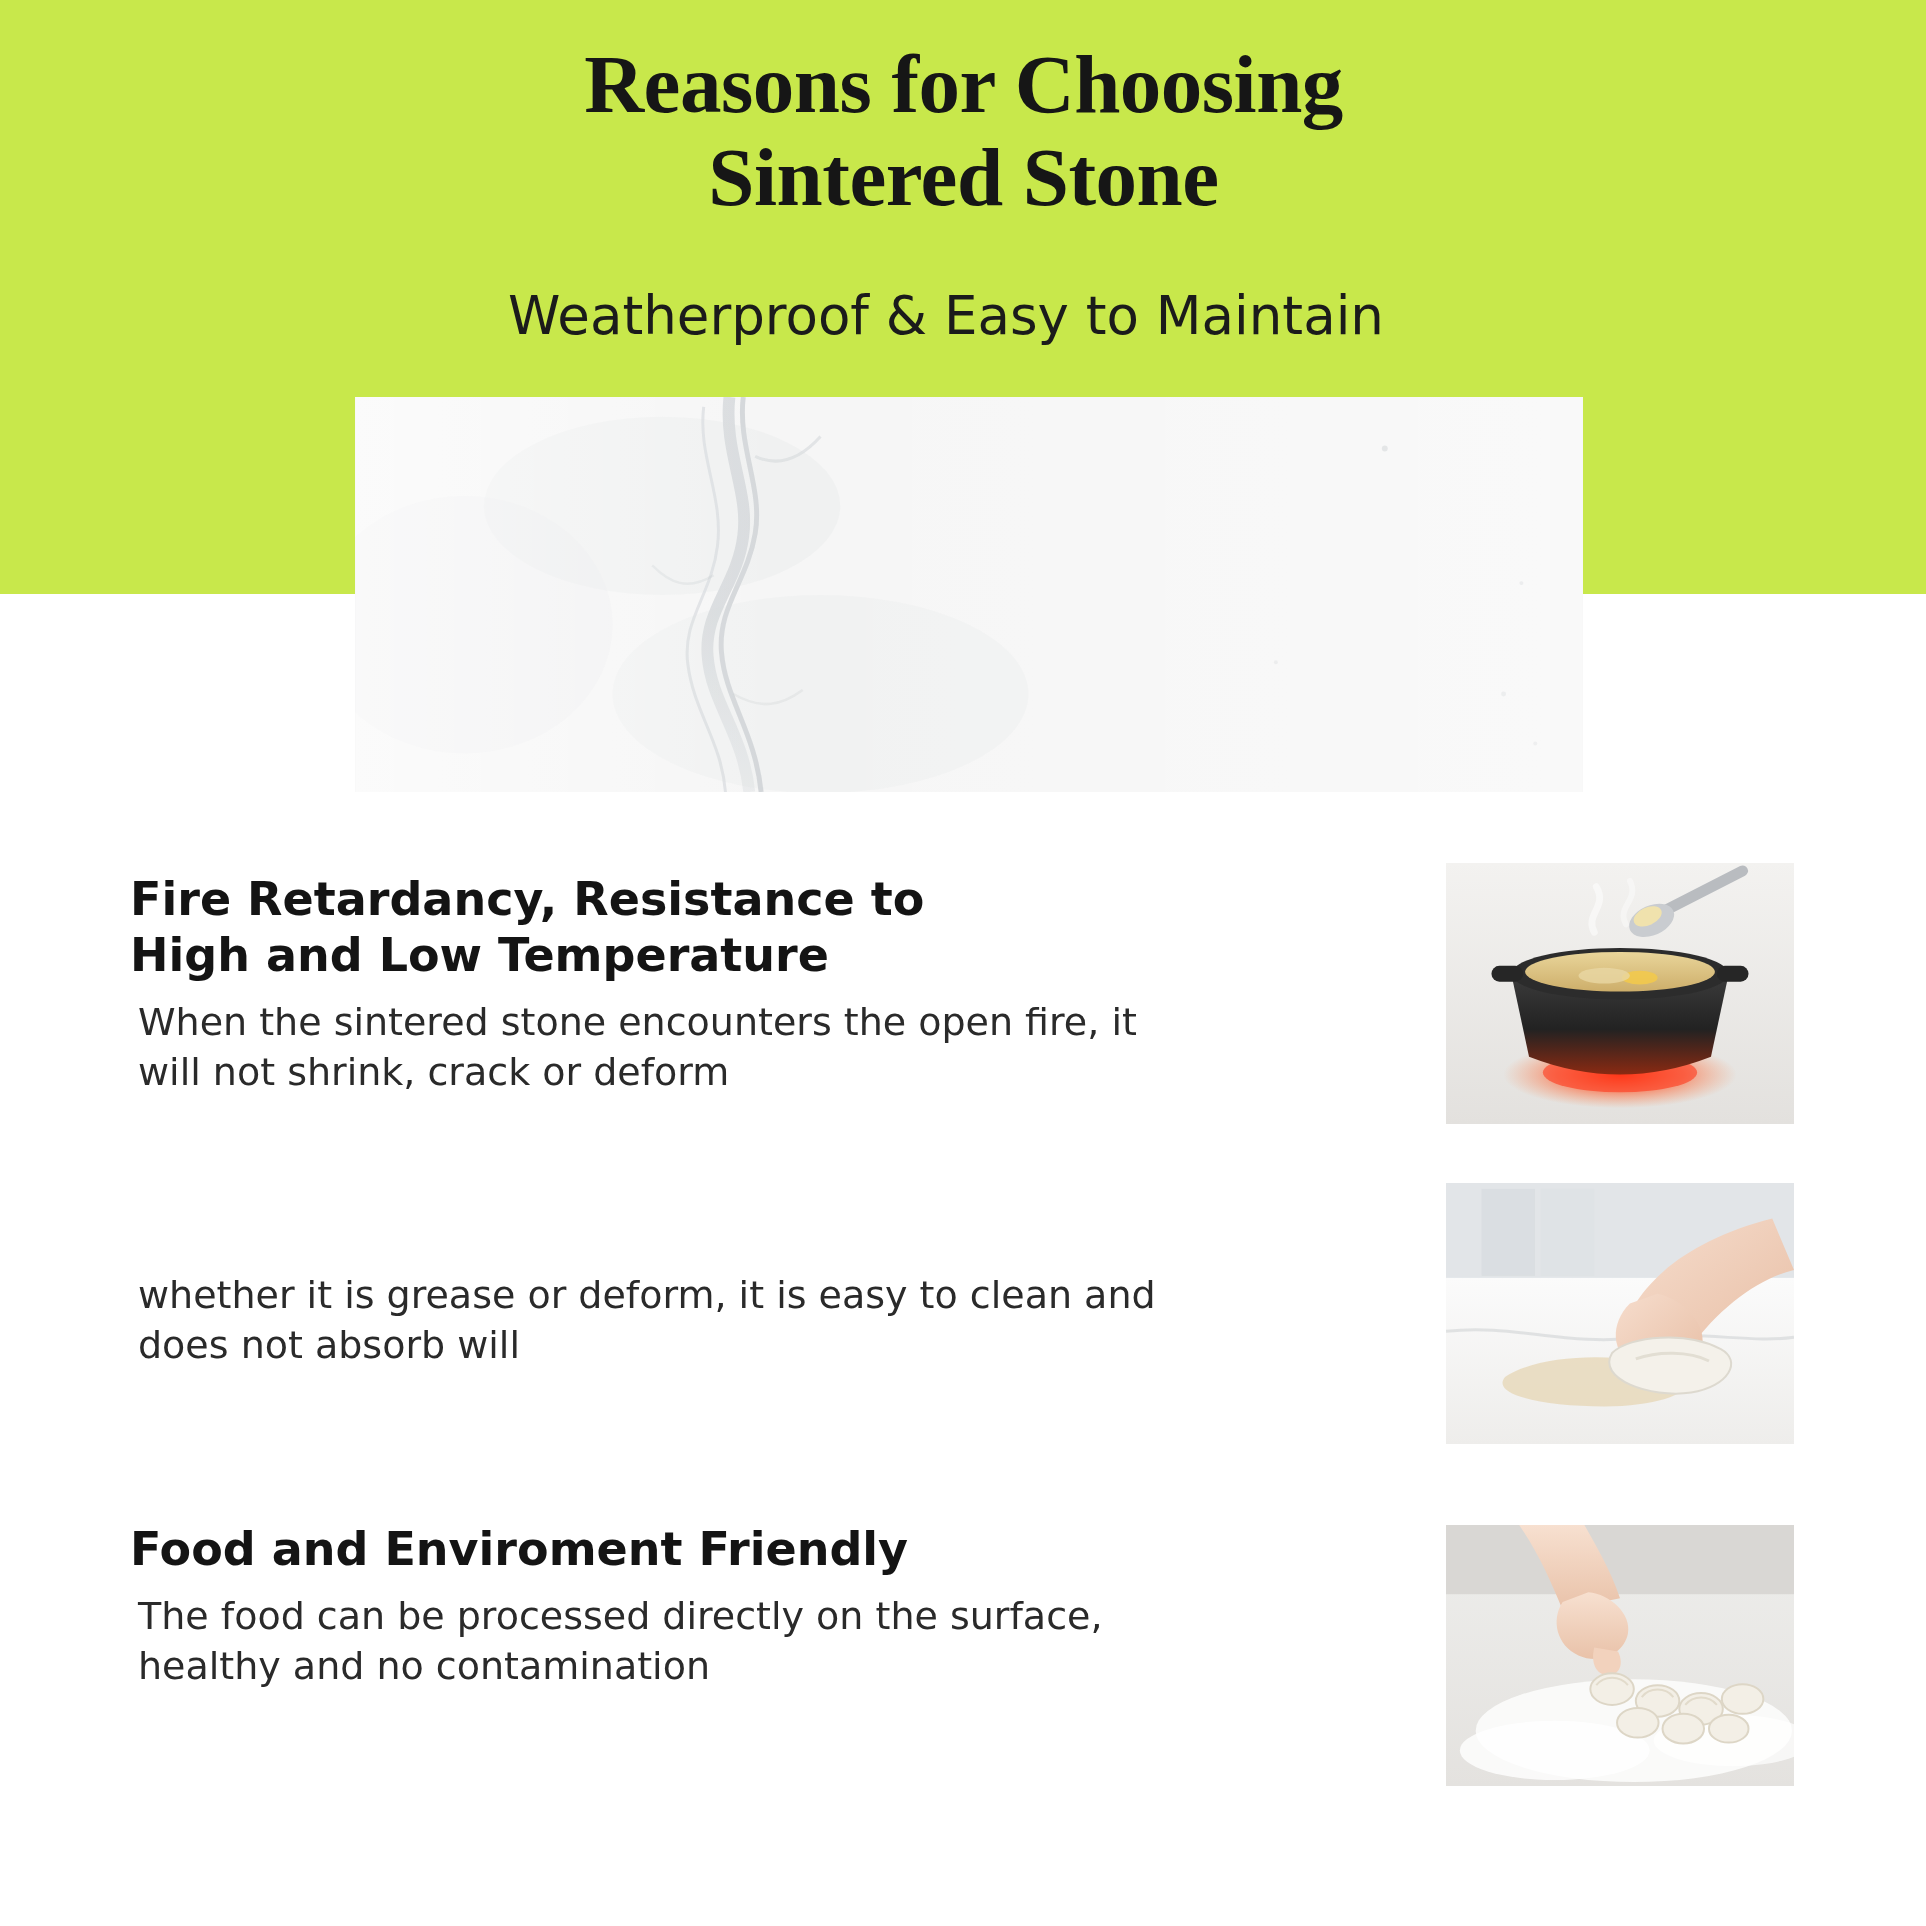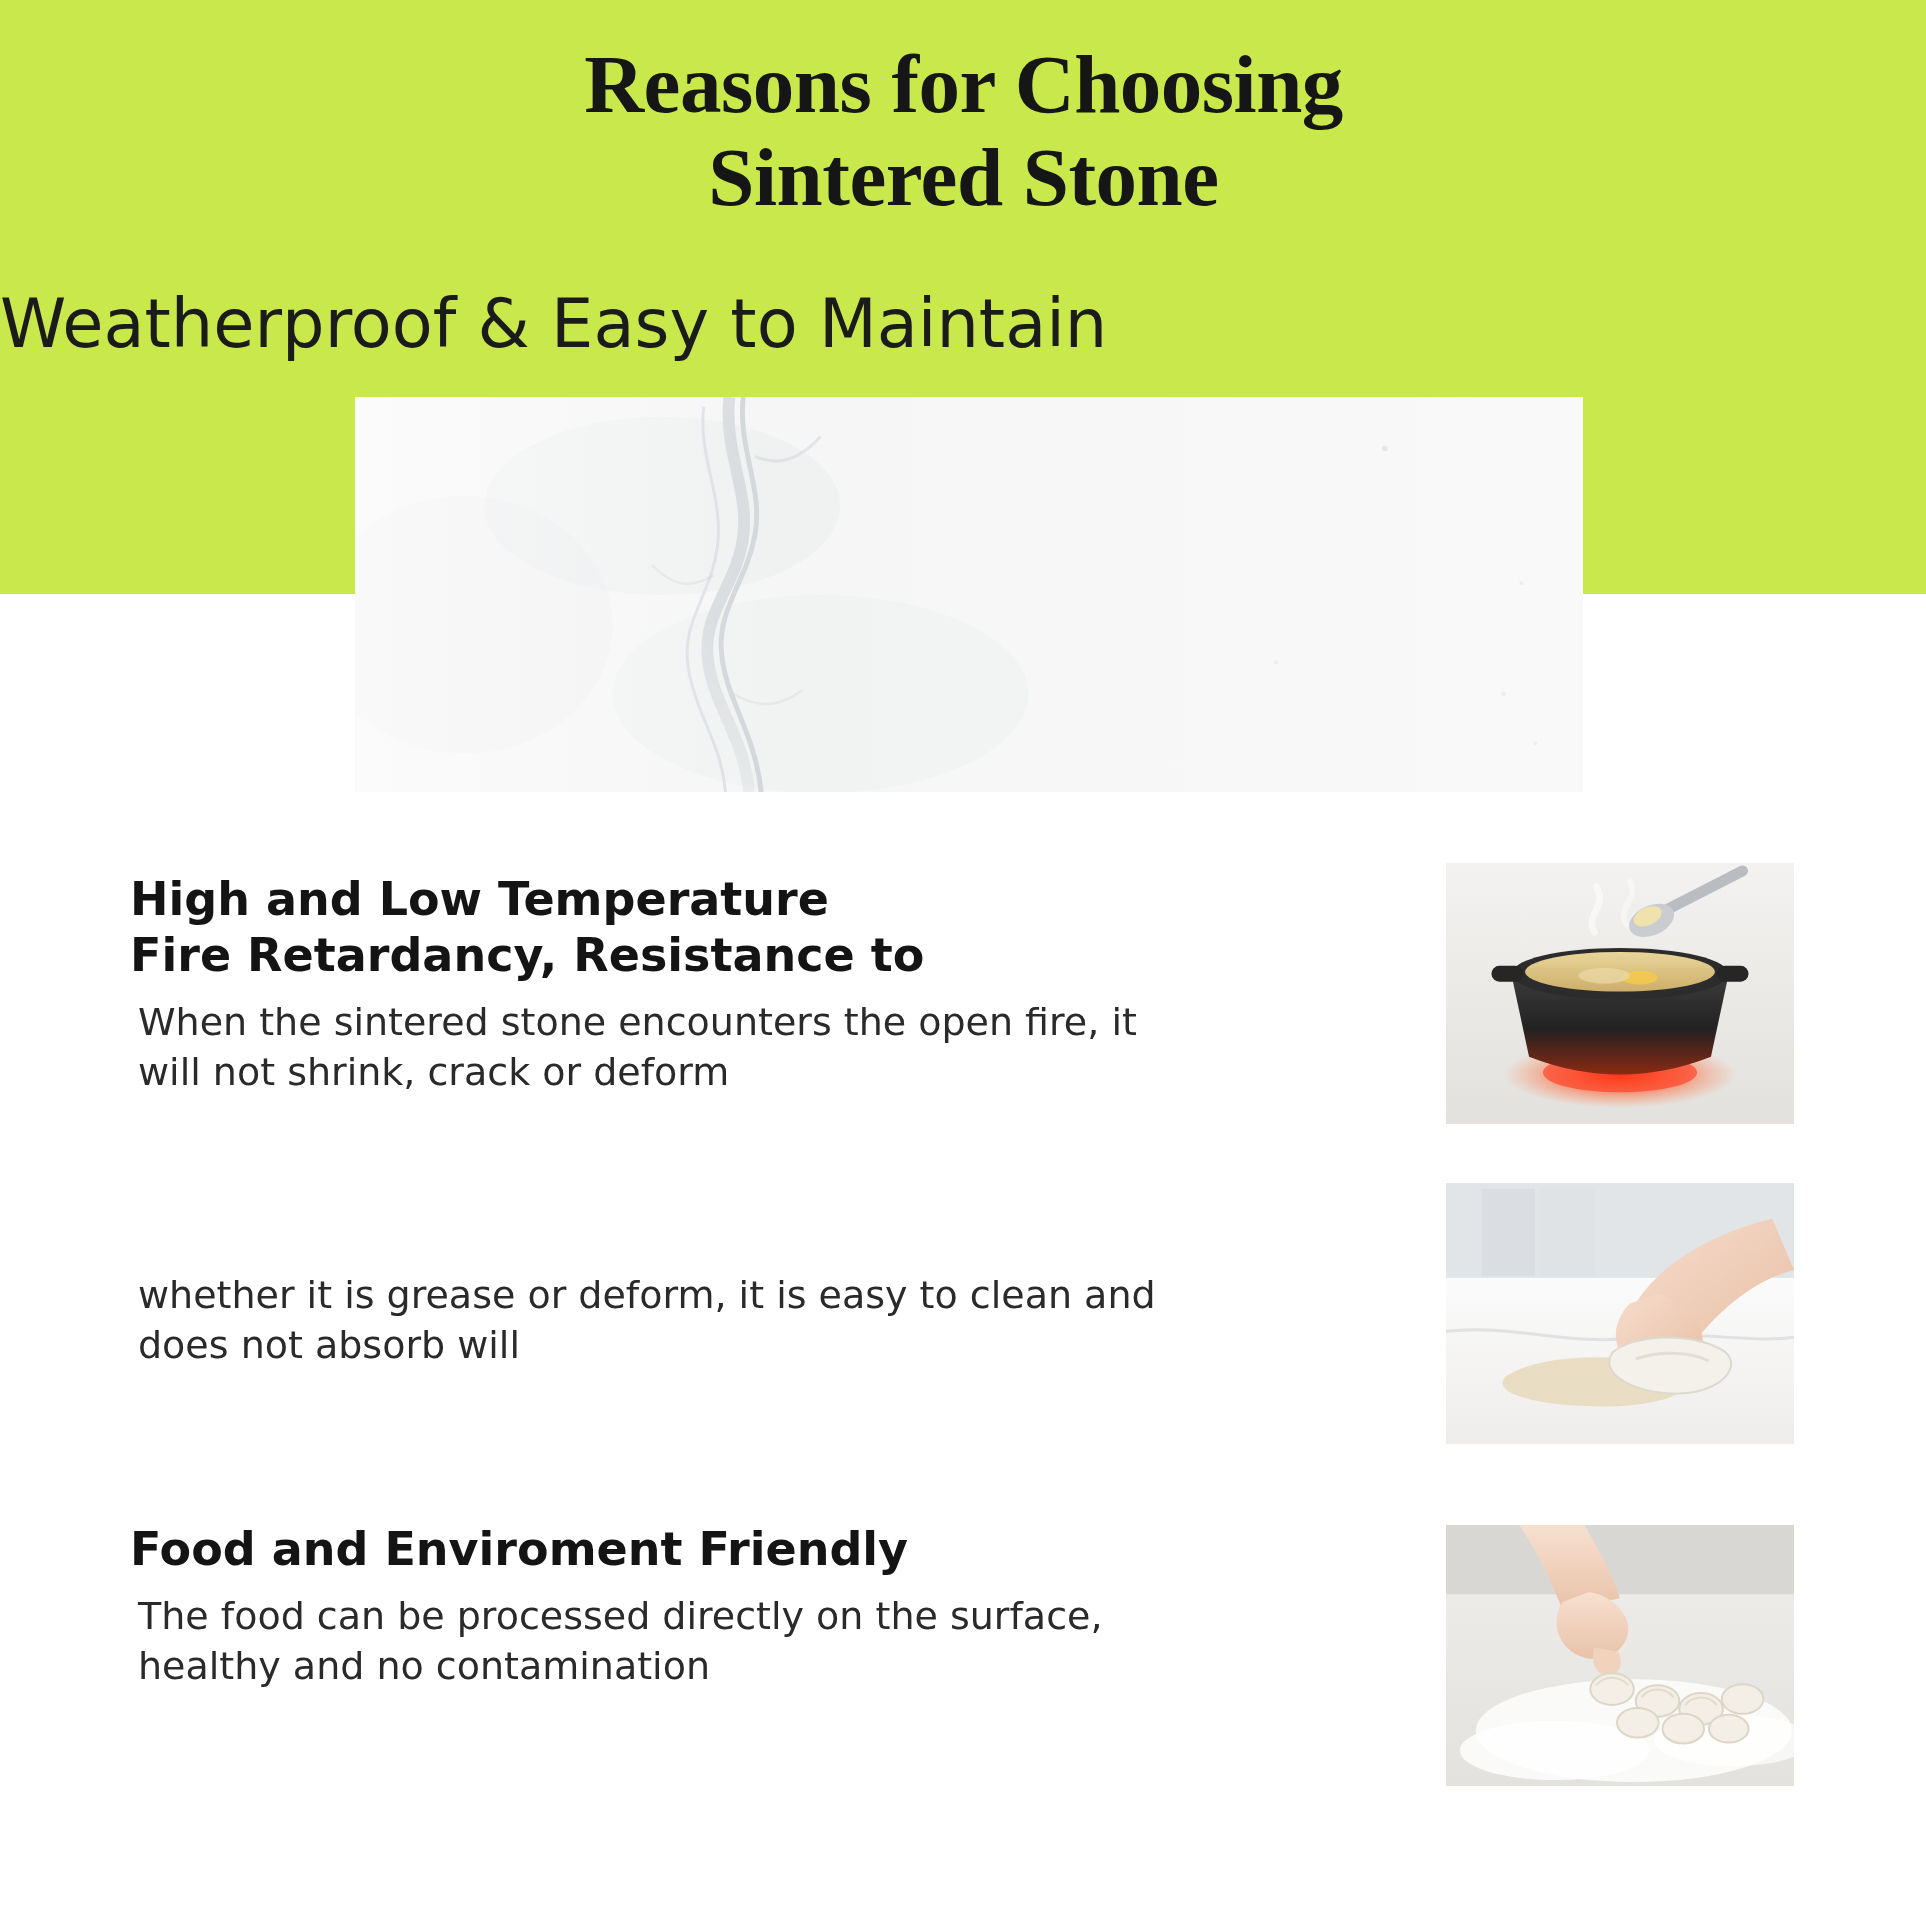--- a/index.html
+++ b/index.html
@@ -40,8 +40,8 @@
     left: 0;
     top: 285px;
     width: 1892px;
-    text-align: left;
-    font-size: 67px;
+    text-align: center;
+    font-size: 53px;
     font-weight: 400;
     color: #1b1b1b;
   }

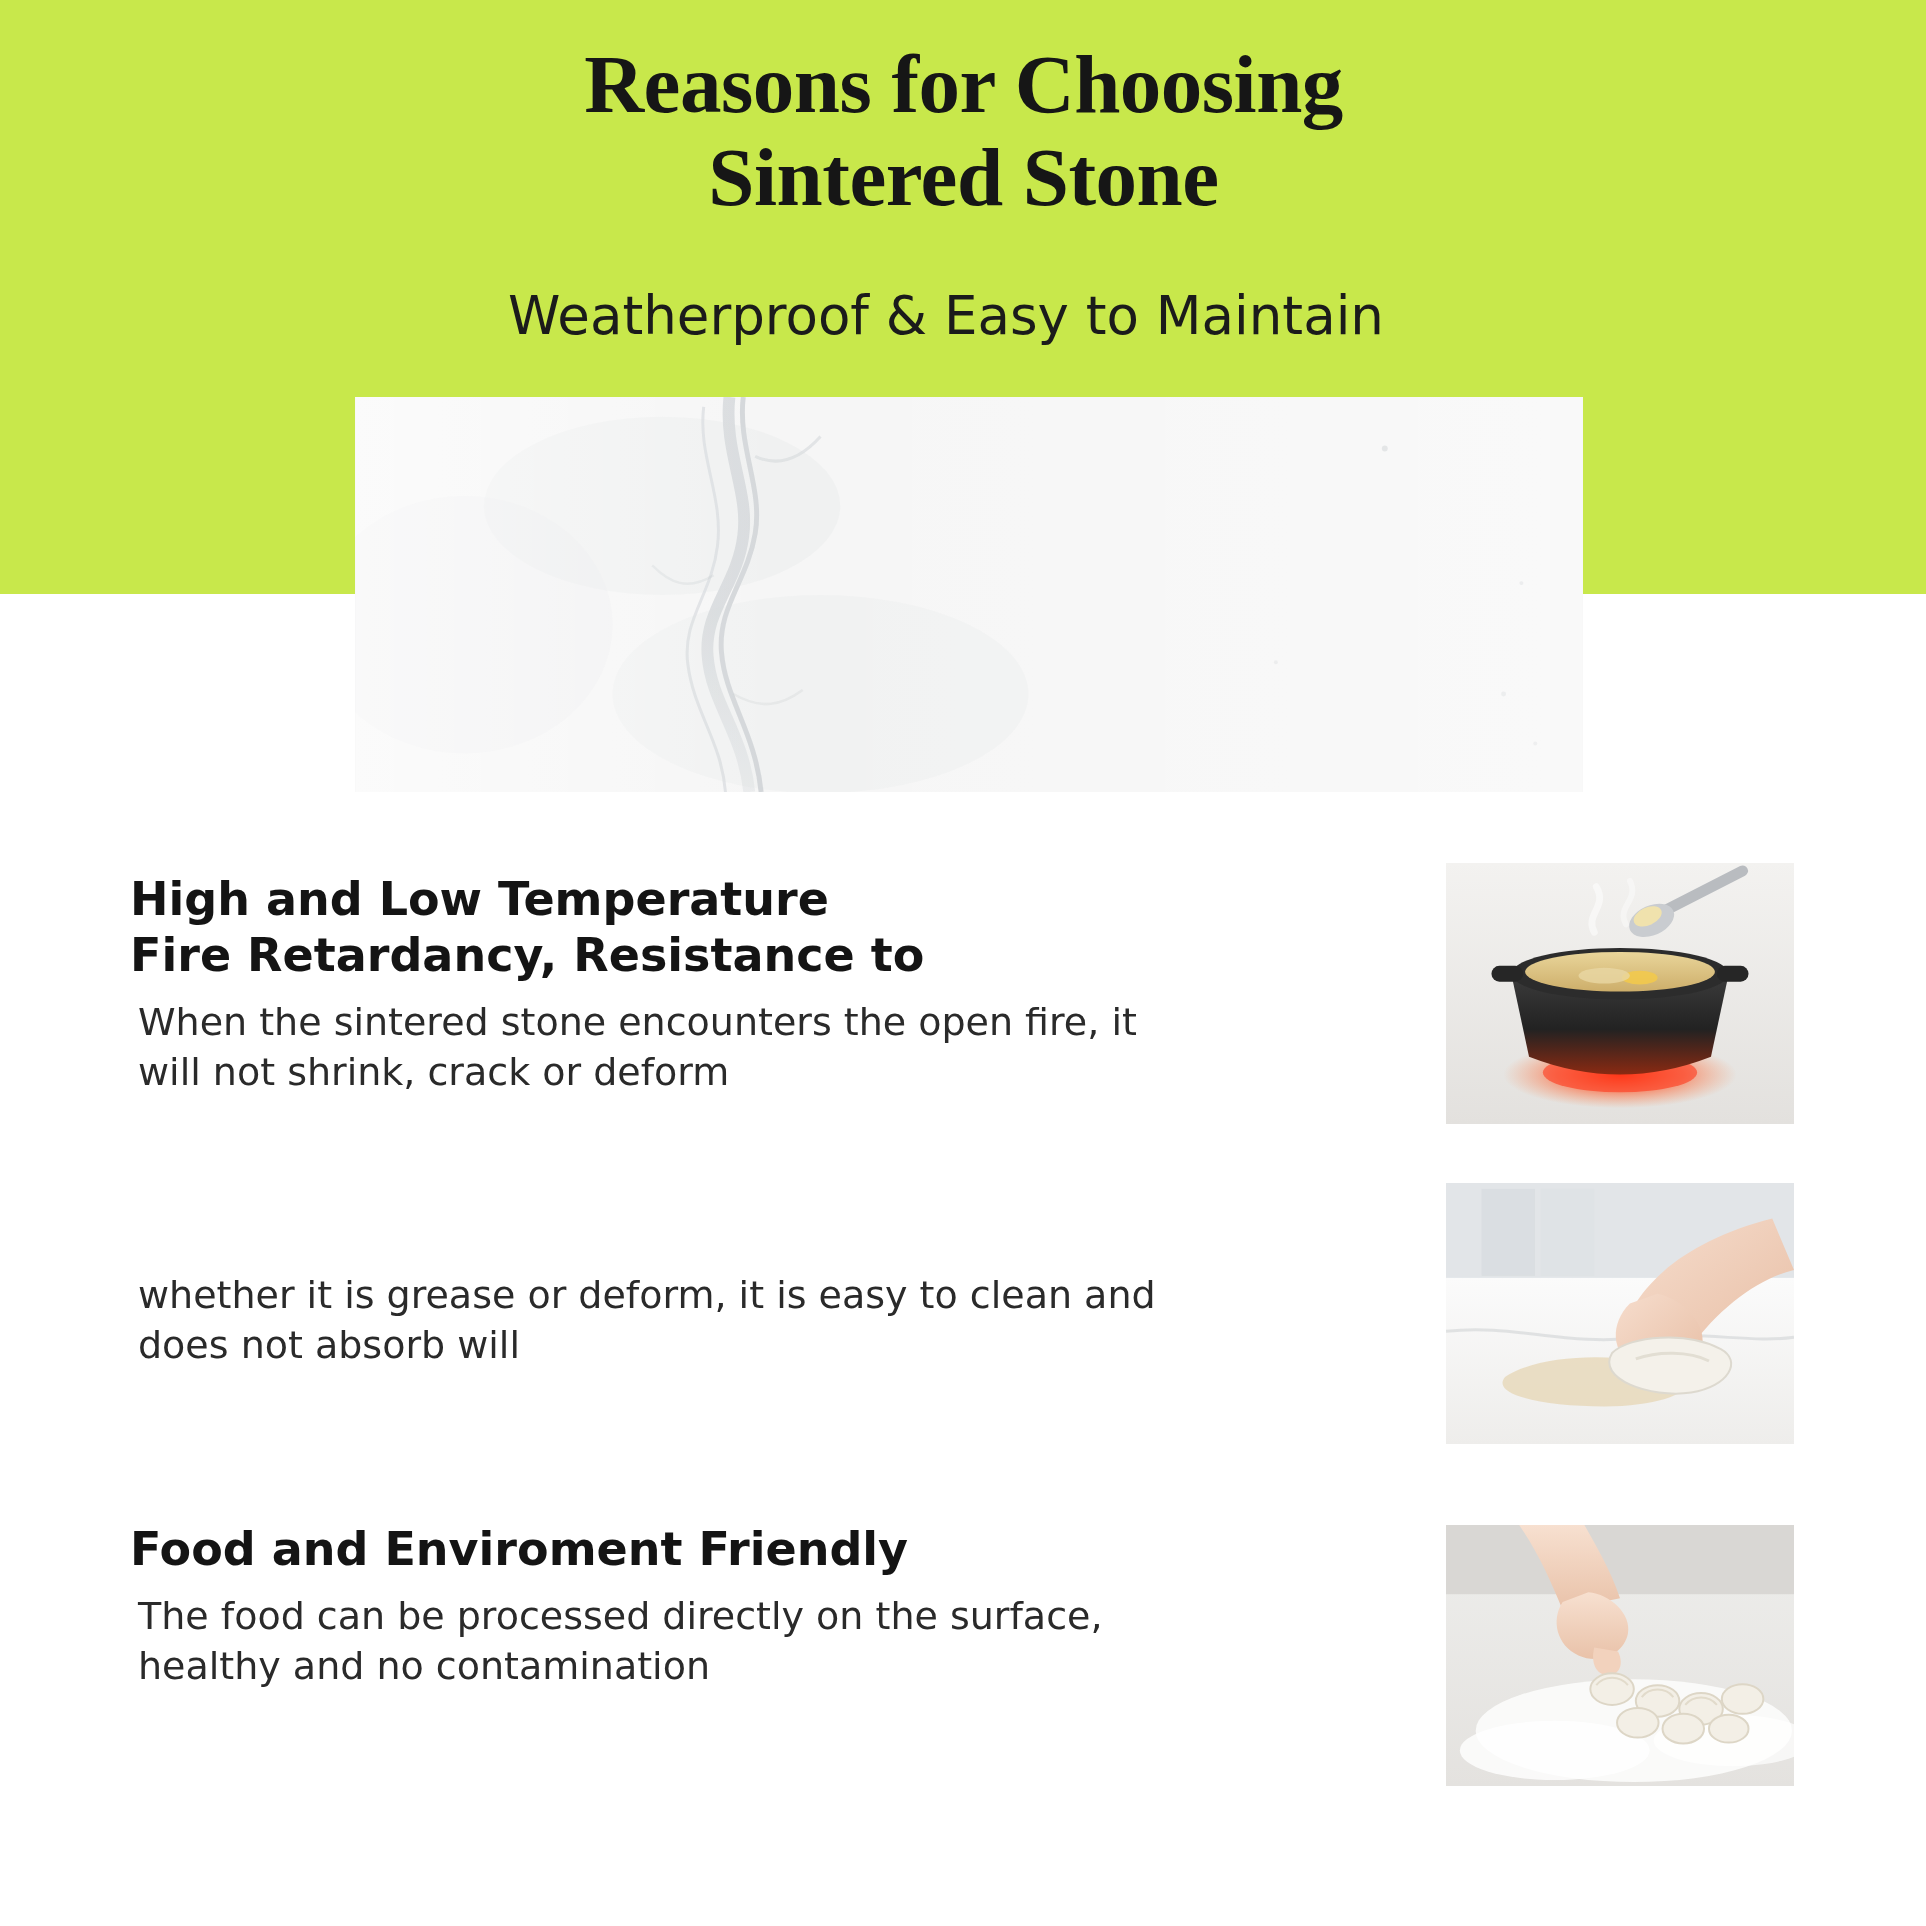--- a/index.html
+++ b/index.html
@@ -158,8 +158,8 @@
 
 <div class="feature" style="top: 871px;">
   <div class="feature-title">
+    <div>Fire Retardancy, Resistance to</div>
     <div>High and Low Temperature</div>
-    <div>Fire Retardancy, Resistance to</div>
   </div>
   <p class="feature-body">
     <span>When the sintered stone encounters the open fire, it</span><br>

